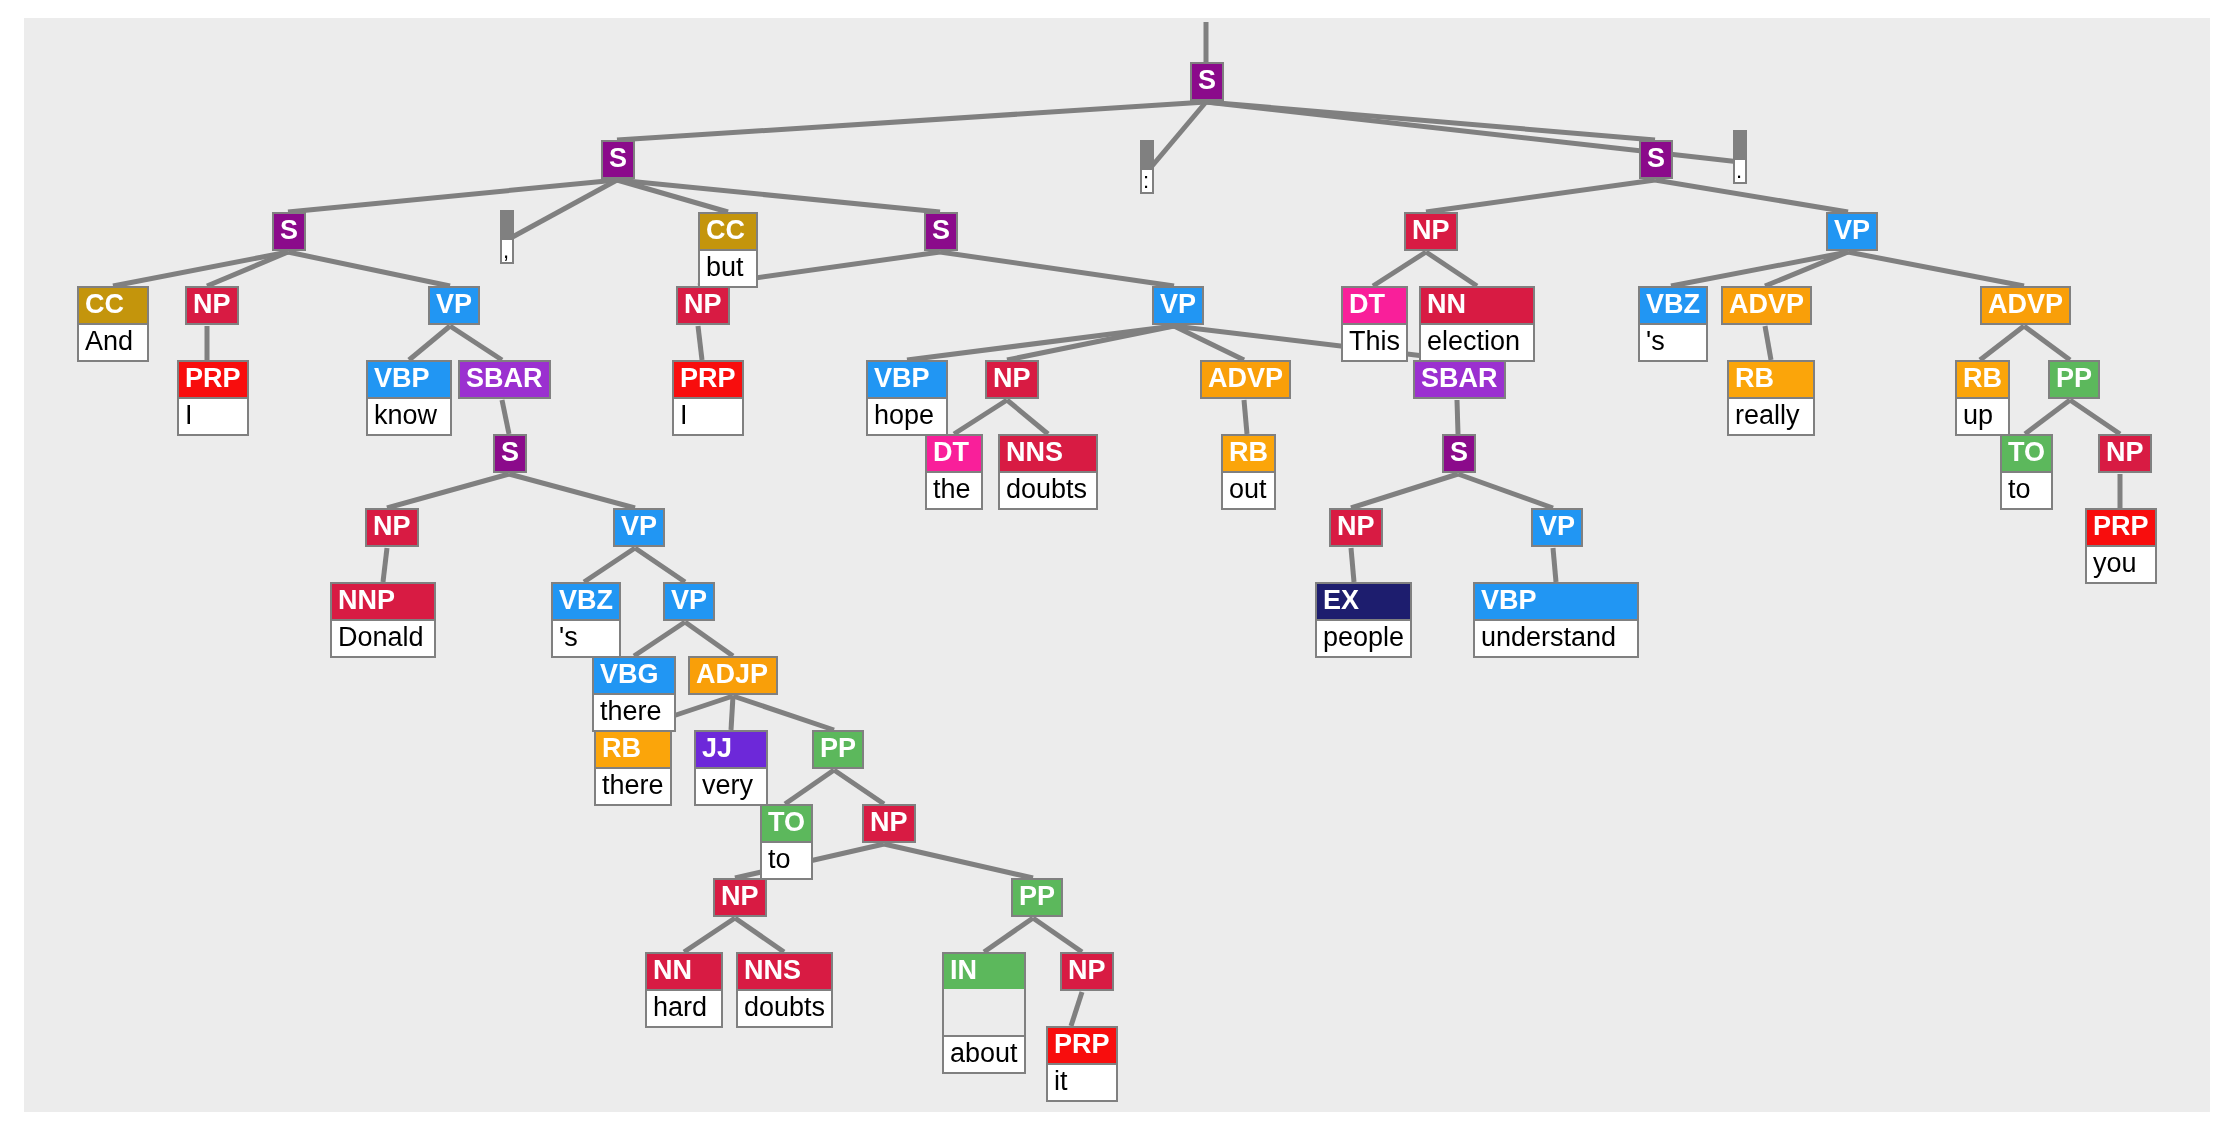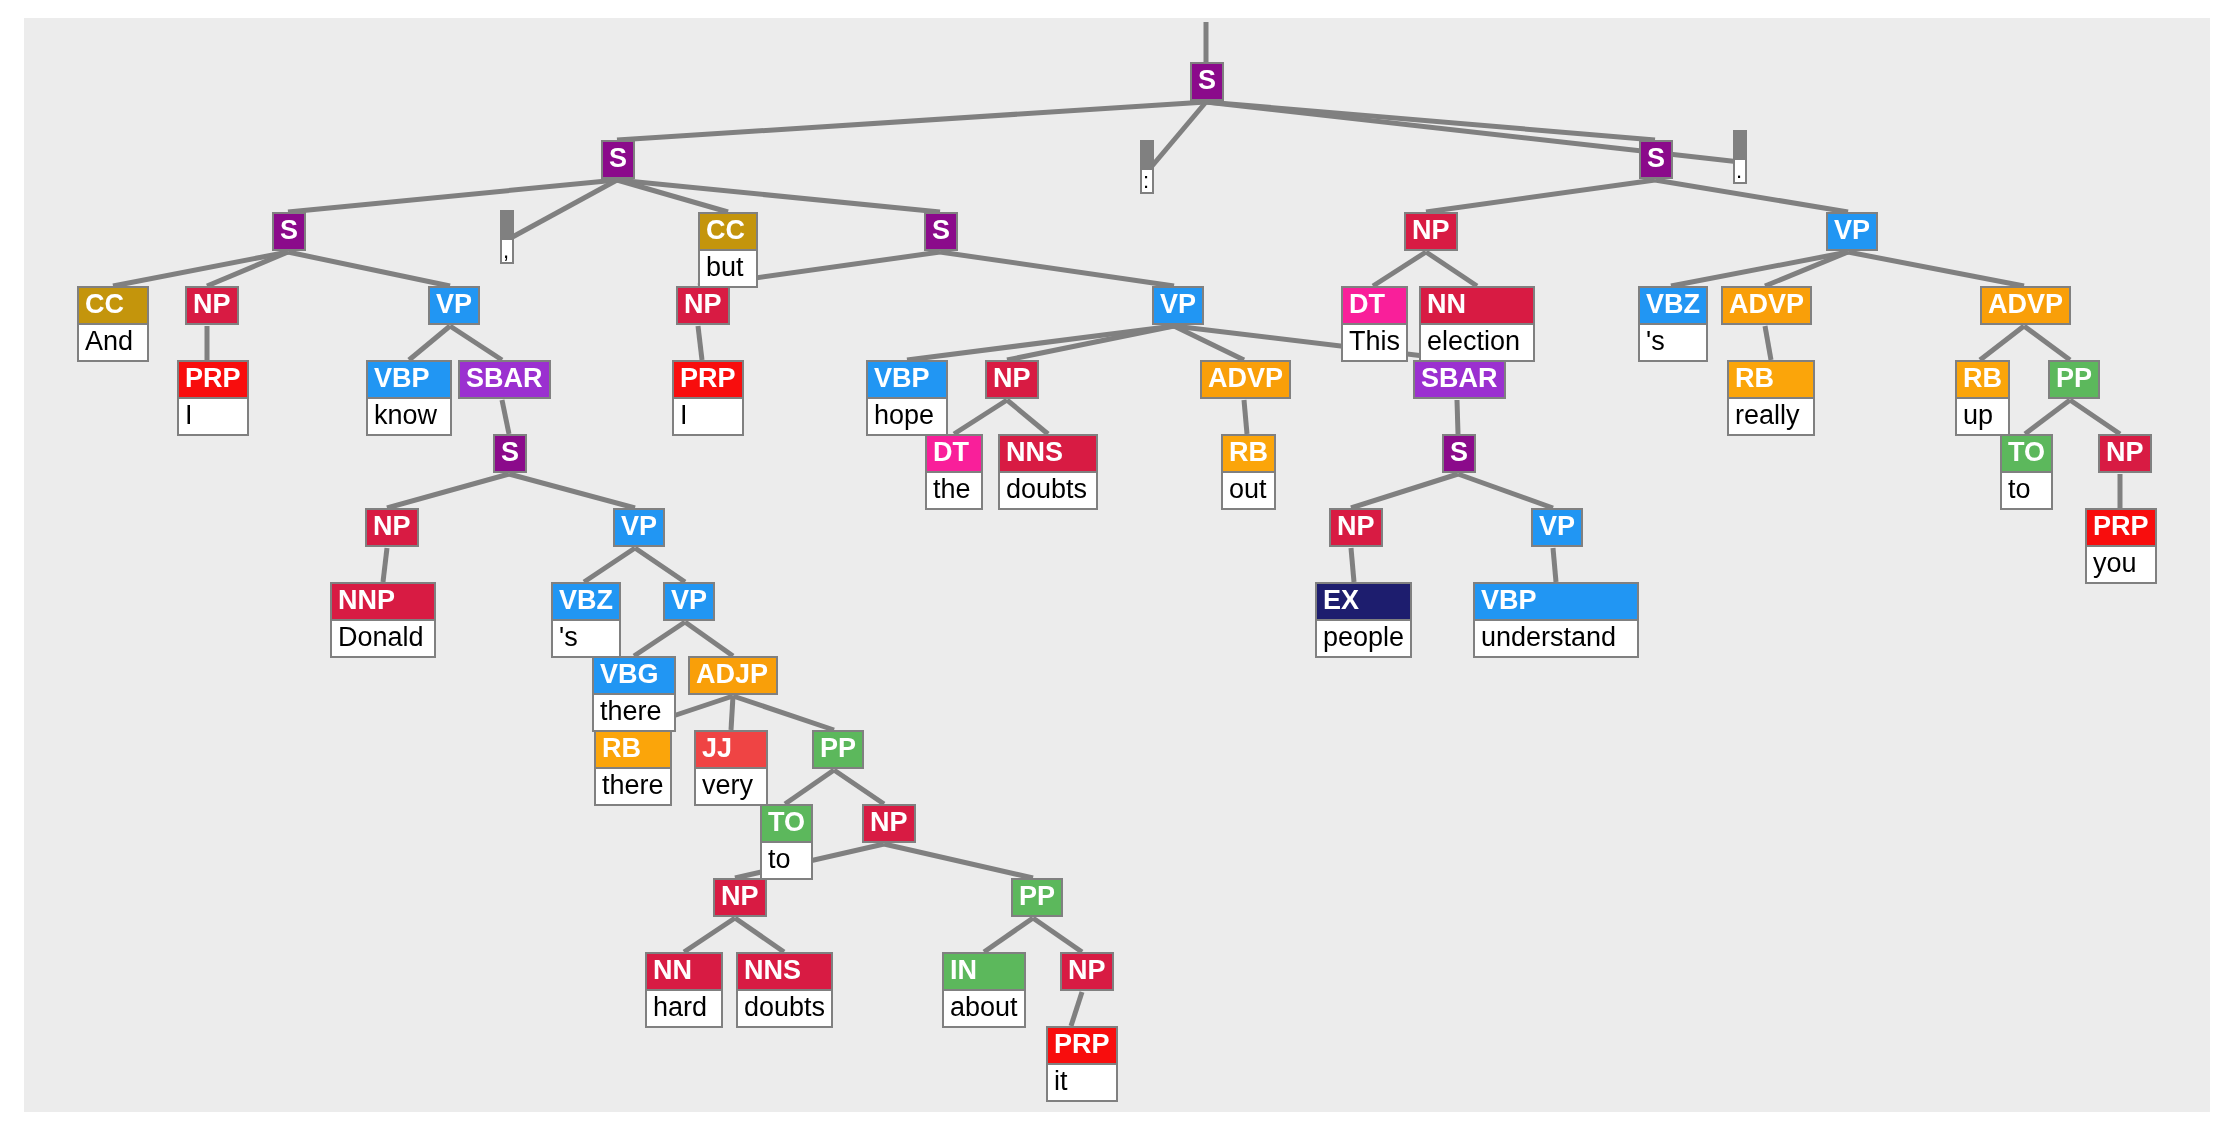--- a/index.html
+++ b/index.html
@@ -313,7 +313,7 @@
         <div class="node-word">there</div>
       </div>
       <div class="node-box" style="left: 694px; top: 730px; min-width: 74px;">
-        <div class="node-label" style="background: #ef4444;">JJ</div>
+        <div class="node-label" style="background: #6d28d9;">JJ</div>
         <div class="node-word">very</div>
       </div>
       <div class="node-box" style="left: 812px; top: 730px; min-width: 44px;">

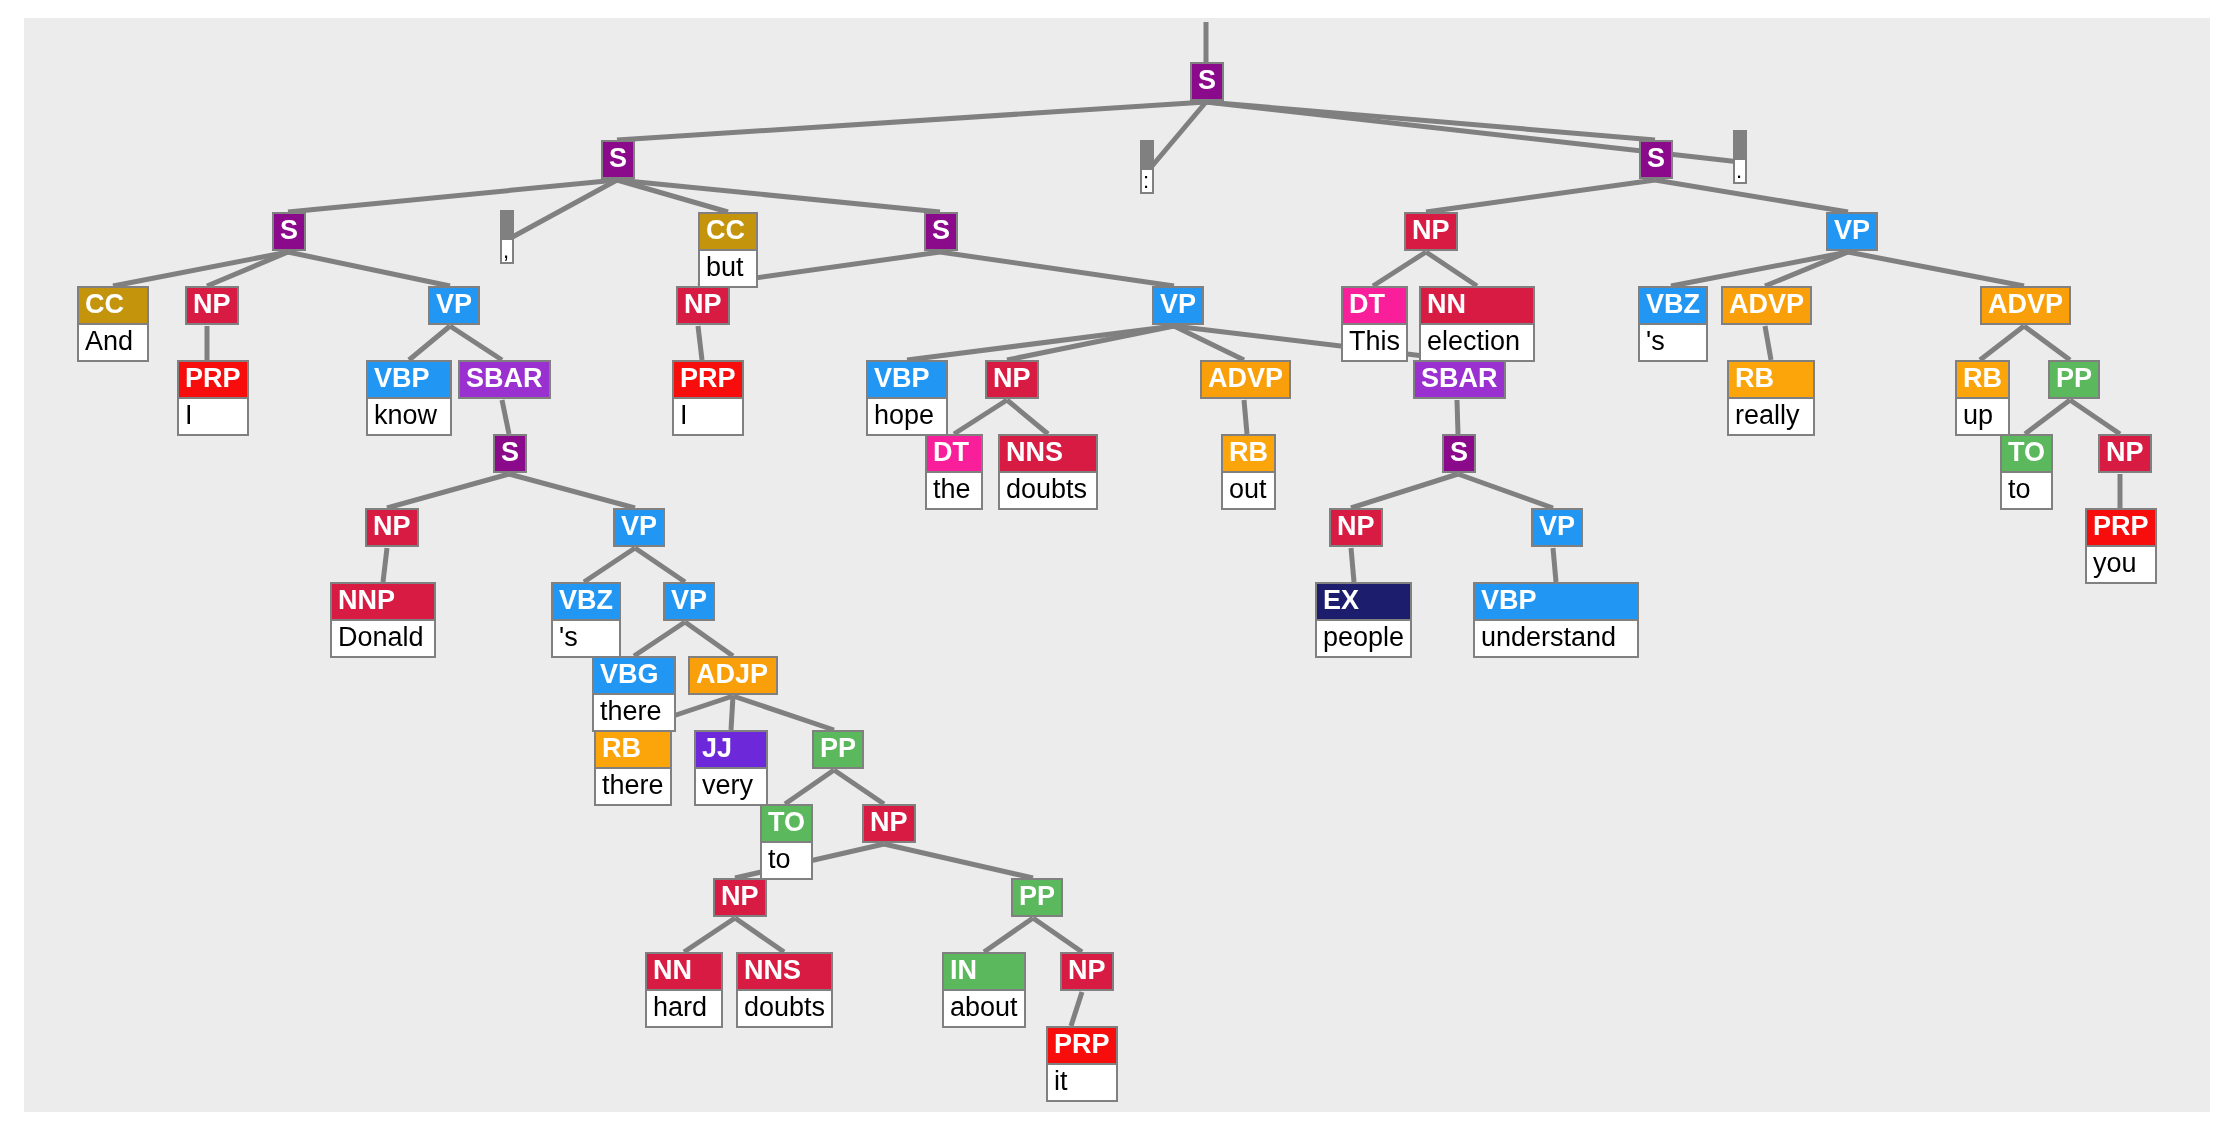--- a/index.html
+++ b/index.html
@@ -340,7 +340,7 @@
         <div class="node-label" style="background: rgb(216, 27, 67);">NNS</div>
         <div class="node-word">doubts</div>
       </div>
-      <div class="node-box" style="left: 942px; top: 952px; min-width: 84px;">
+      <div class="node-box" style="left: 942px; top: 952px; min-width: 84px; gap: 46px;">
         <div class="node-label" style="background: rgb(92, 184, 92);">IN</div>
         <div class="node-word">about</div>
       </div>

